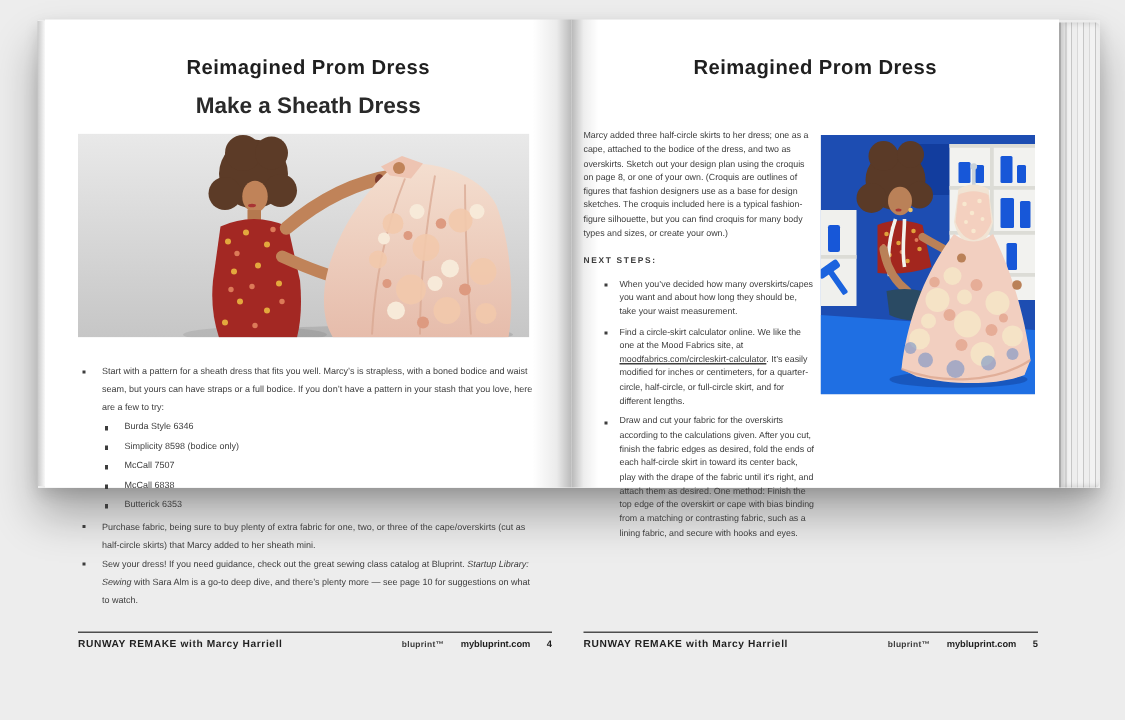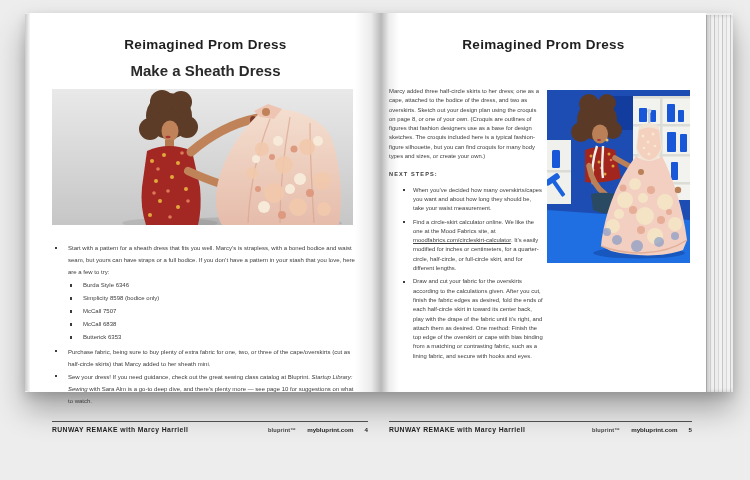--- a/index.html
+++ b/index.html
@@ -10,7 +10,7 @@
     font-family:"Liberation Sans", sans-serif;
   }
   .book {
-    position:absolute; left:25px; top:13px; width:708px; height:379px;
+    position:absolute; left:25px; top:13px; width:708px; height:312px;
     box-shadow:0 18px 28px rgba(0,0,0,0.30), 0 4px 10px rgba(0,0,0,0.14);
     background:transparent;
   }

